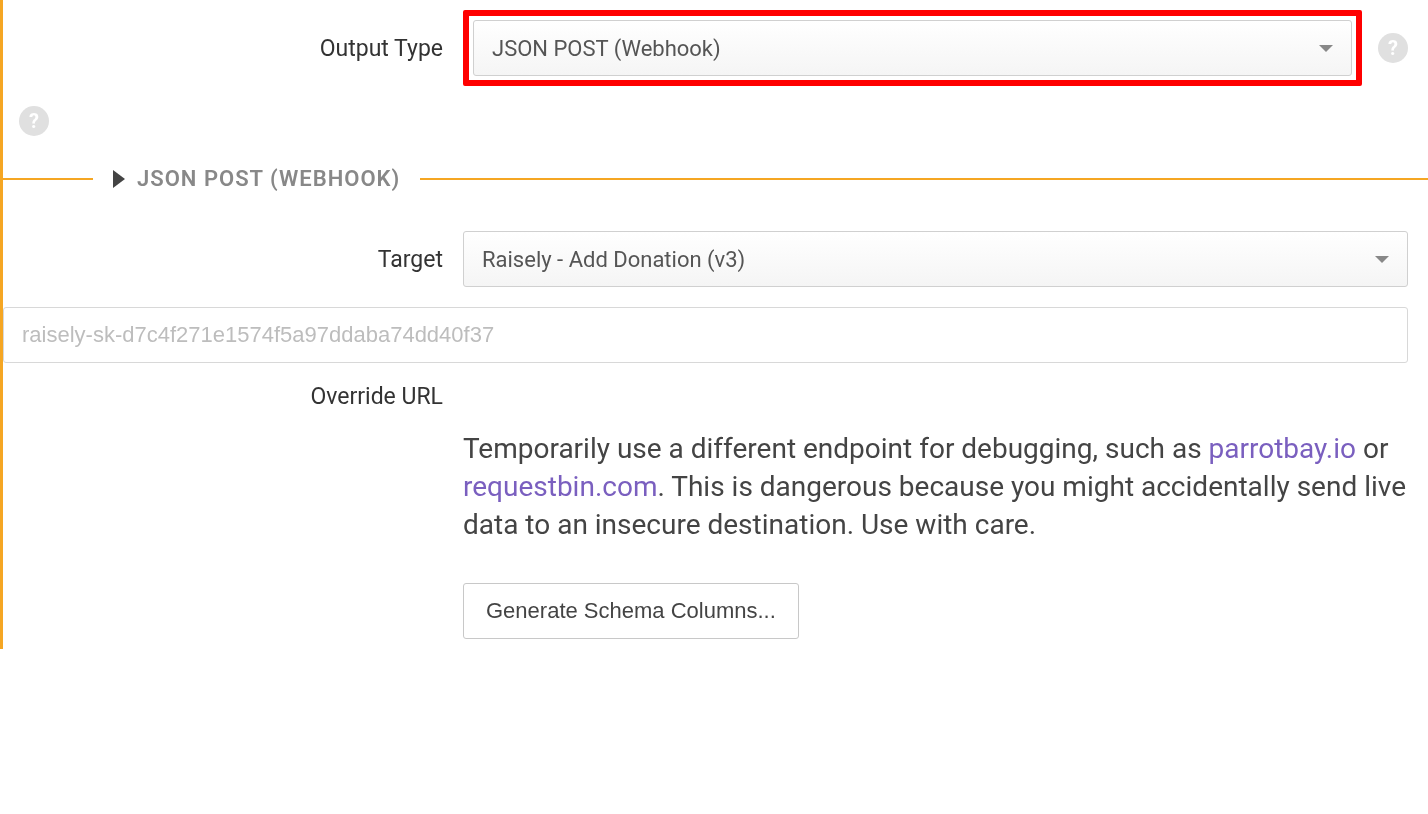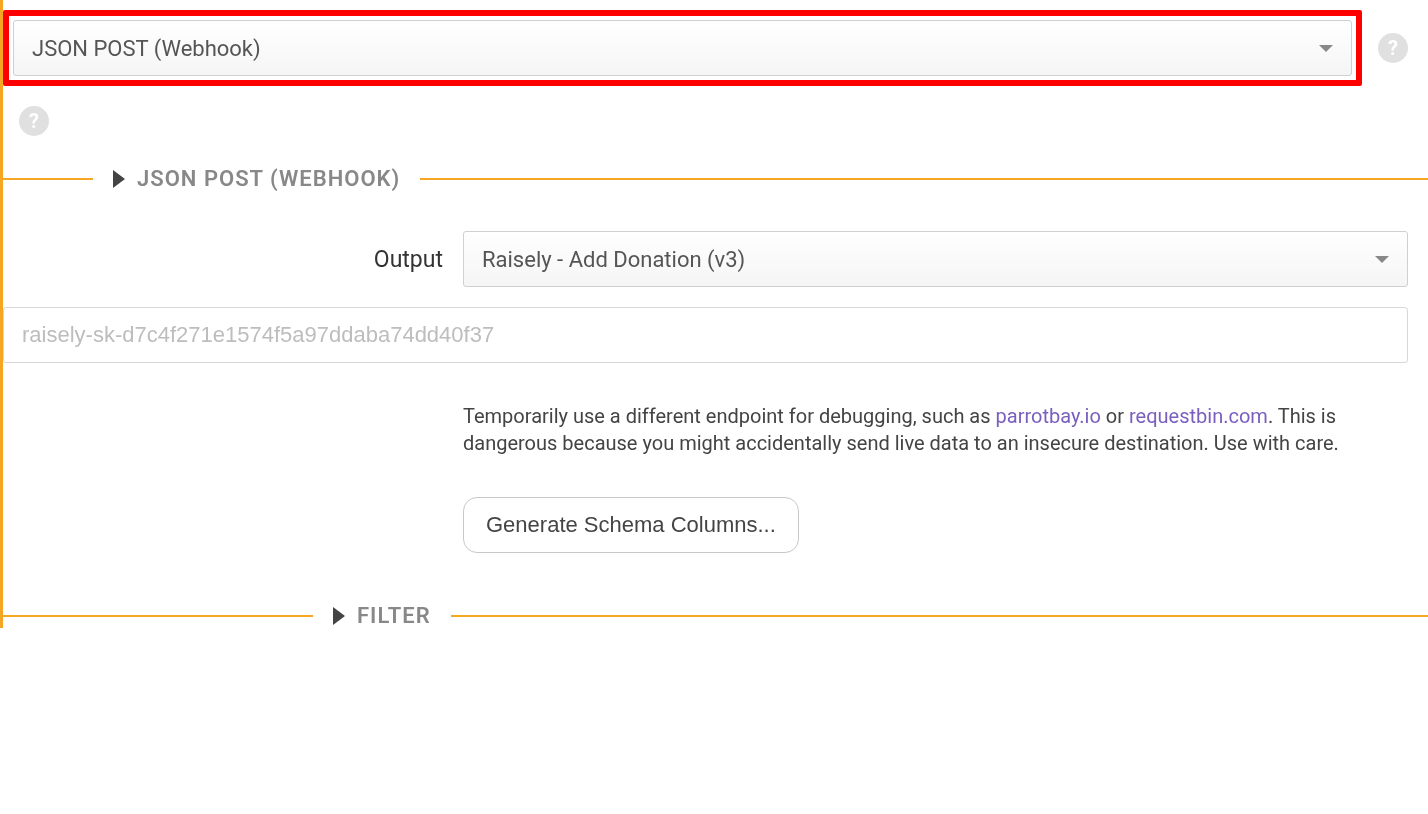--- a/index.html
+++ b/index.html
@@ -150,6 +150,7 @@
 <div class="container">
 
   <div class="row">
+    <div class="label-col">Output Type</div>
     <div class="field-col">
       <div class="highlight-red" style="flex:1;display:flex;">
         <div class="select-wrap">

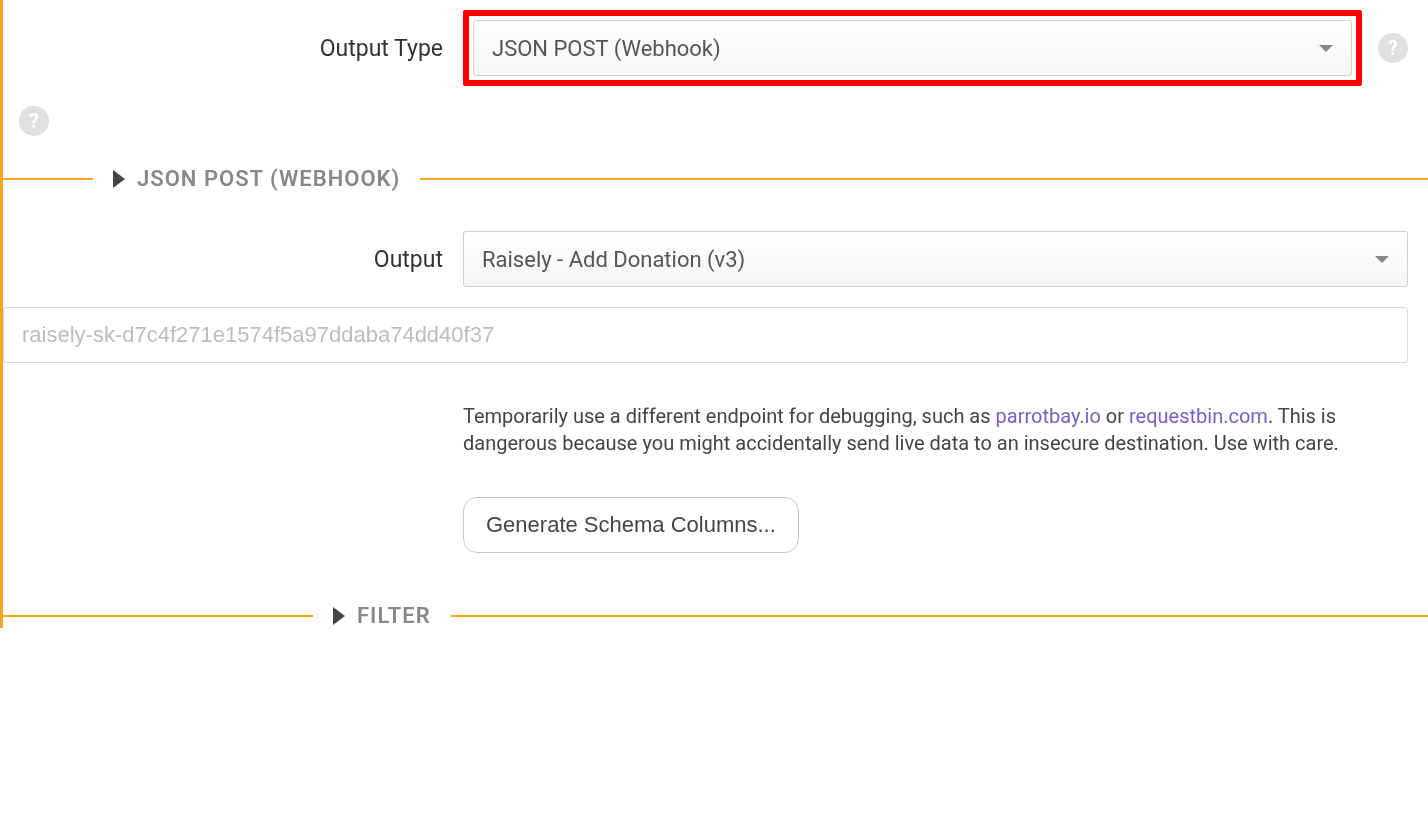--- a/index.html
+++ b/index.html
@@ -178,7 +178,7 @@
   </div>
 
   <div class="row">
-    <div class="label-col">Output</div>
+    <div class="label-col">Target</div>
     <div class="field-col">
       <div class="select-wrap">
         <span class="select-value">Raisely - Add Donation (v3)</span>

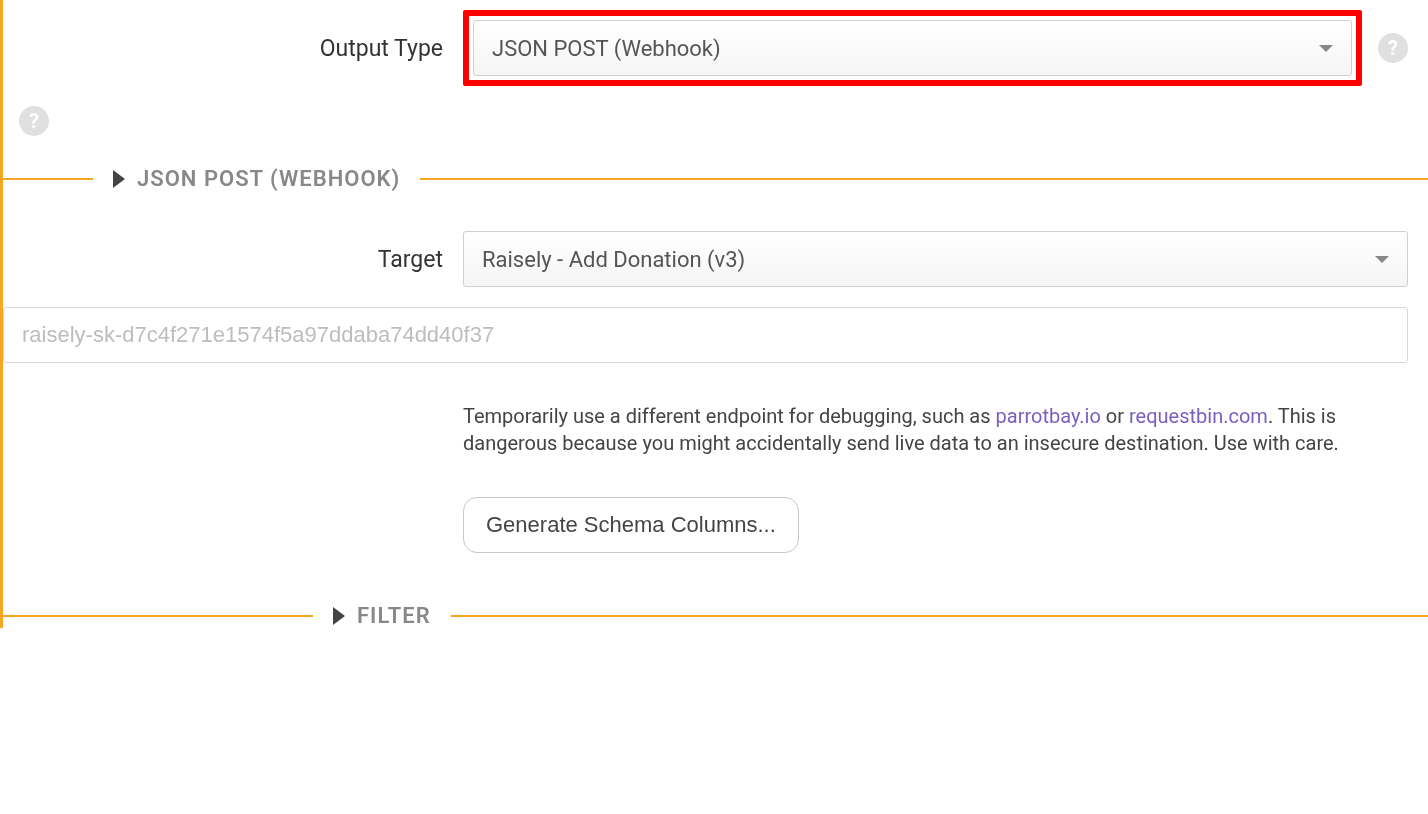--- a/index.html
+++ b/index.html
@@ -194,6 +194,7 @@
   </div>
 
   <div class="row">
+    <div class="label-col">Override URL</div>
   </div>
 
   <div class="row" style="align-items:flex-start;padding-top:0">

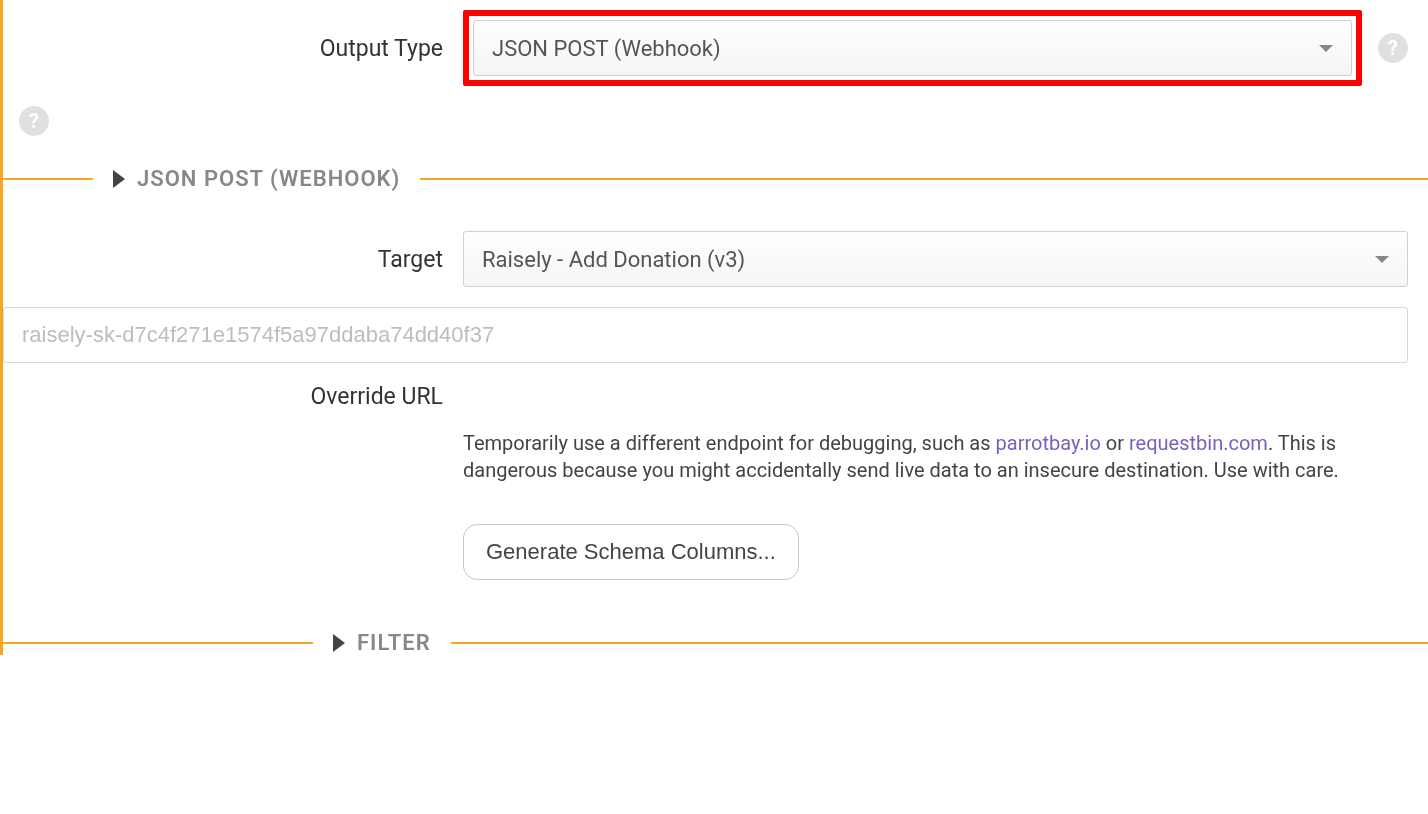--- a/index.html
+++ b/index.html
@@ -123,7 +123,7 @@
   }
   .text-input::placeholder { color: #bdbdbd; }
   .hint-text {
-    font-size: 20px;
+    font-size: 28px;
     color: #444;
     line-height: 1.35;
     padding-top: 10px;

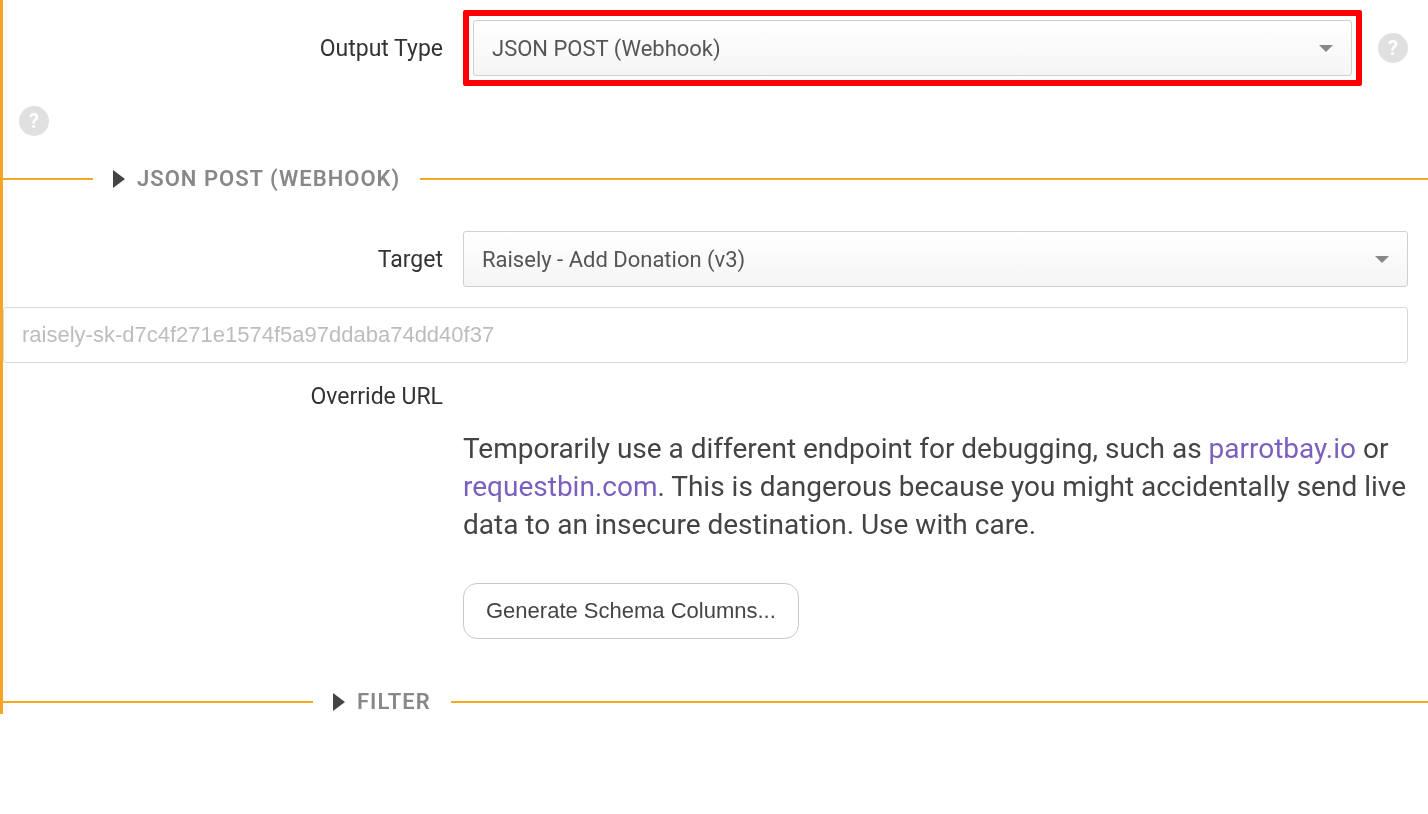--- a/index.html
+++ b/index.html
@@ -134,7 +134,7 @@
     padding: 0 22px;
     background: #fff;
     border: 1px solid #c8c8c8;
-    border-radius: 14px;
+    border-radius: 3px;
     font-size: 22px;
     color: #444;
     cursor: pointer;

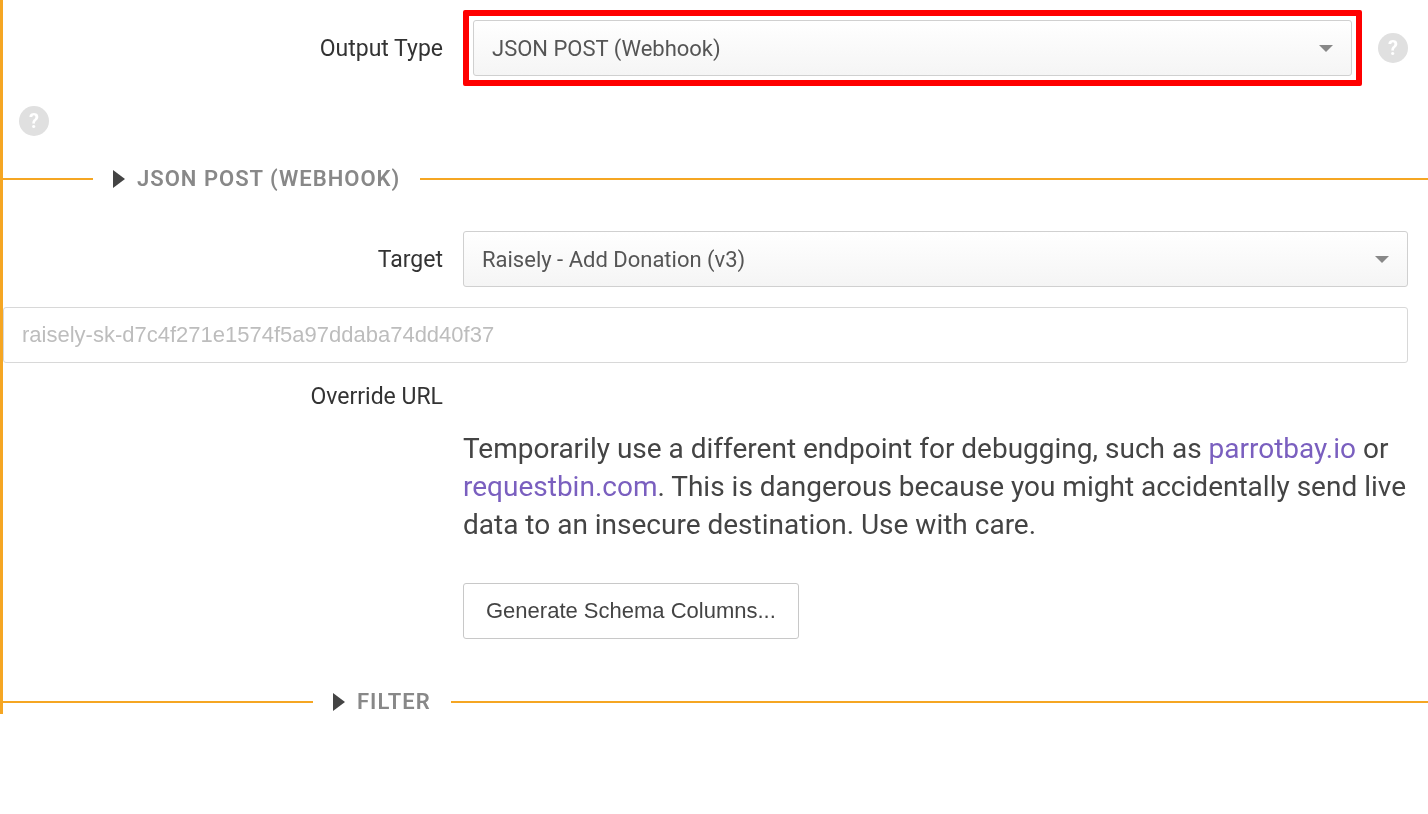--- a/index.html
+++ b/index.html
@@ -213,14 +213,6 @@
     </div>
   </div>
 
-  <div class="section-divider bottom">
-    <div class="line-left"></div>
-    <div class="section-title-wrap">
-      <div class="tri"></div>
-      <div class="section-title">FILTER</div>
-    </div>
-    <div class="line-right"></div>
-  </div>
 
 </div>
 

